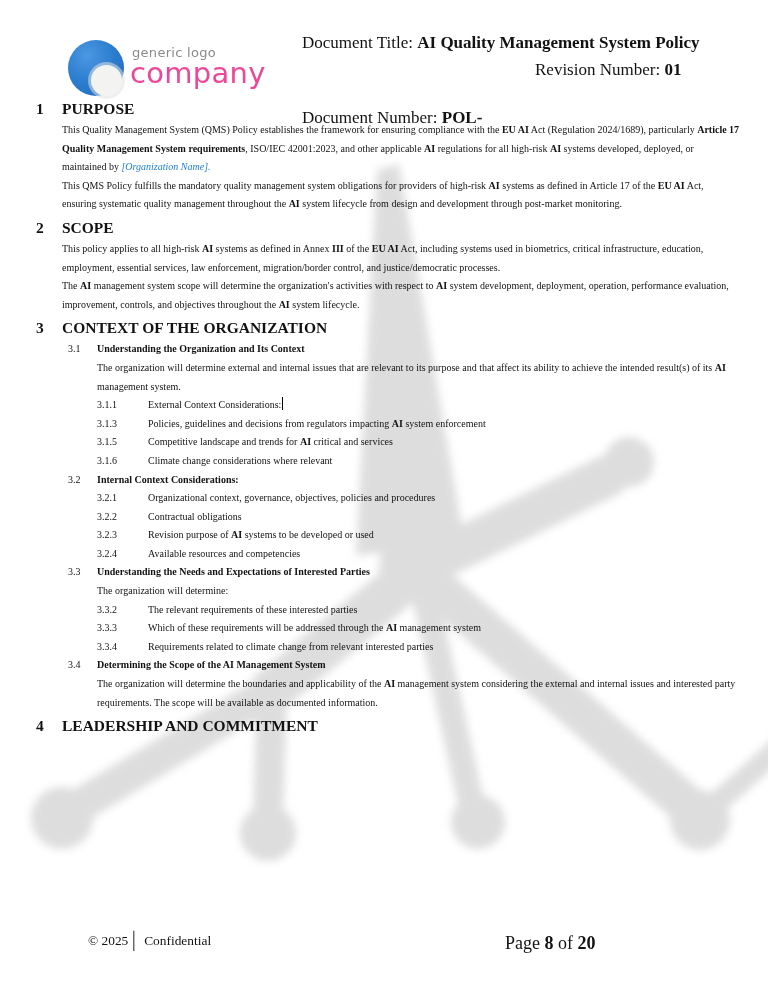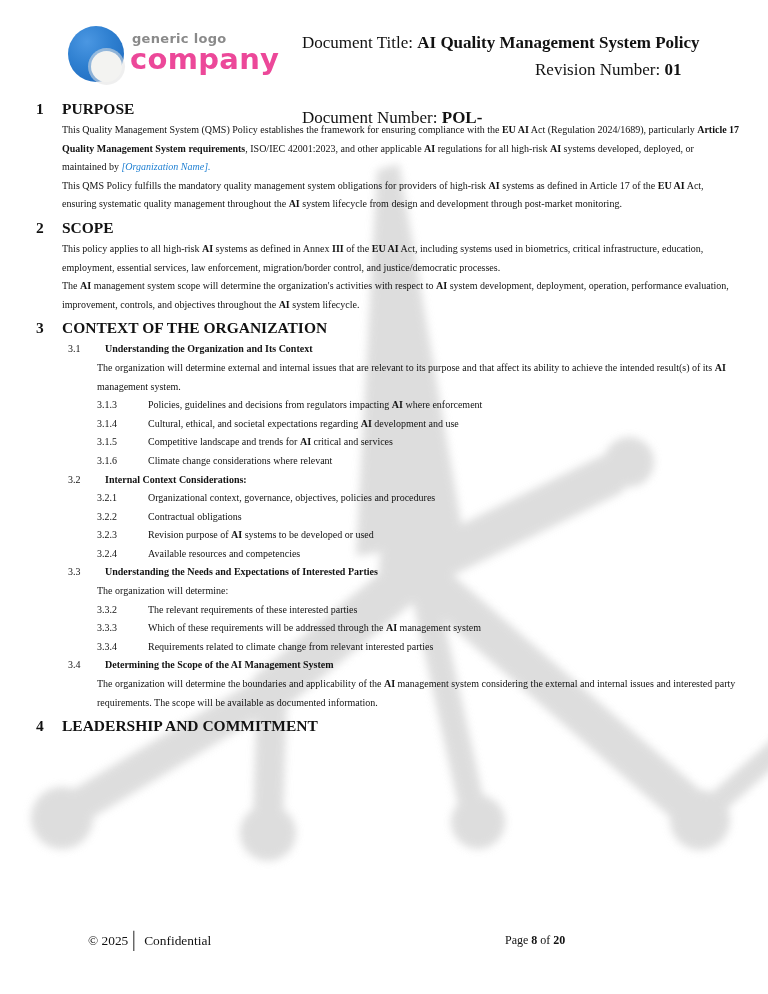--- a/index.html
+++ b/index.html
@@ -16,7 +16,7 @@
   .watermark{position:absolute;left:0;top:0;z-index:0;}
   
   .header{position:absolute;left:0;top:0;width:100%;height:96px;z-index:2;}
-  .logo{position:absolute;left:66px;top:24px;width:230px;height:64px;font-weight:bold;}
+  .logo{position:absolute;left:66px;top:38px;width:230px;height:64px;}
   .logo-circle{position:absolute;left:2px;top:2px;width:56px;height:56px;border-radius:50%;
     background:radial-gradient(circle at 34% 28%, #4b97e2 0%, #2e7fd0 45%, #1c66ba 100%);}
   .logo-inner{position:absolute;left:25px;top:27px;width:31px;height:31px;border-radius:50%;

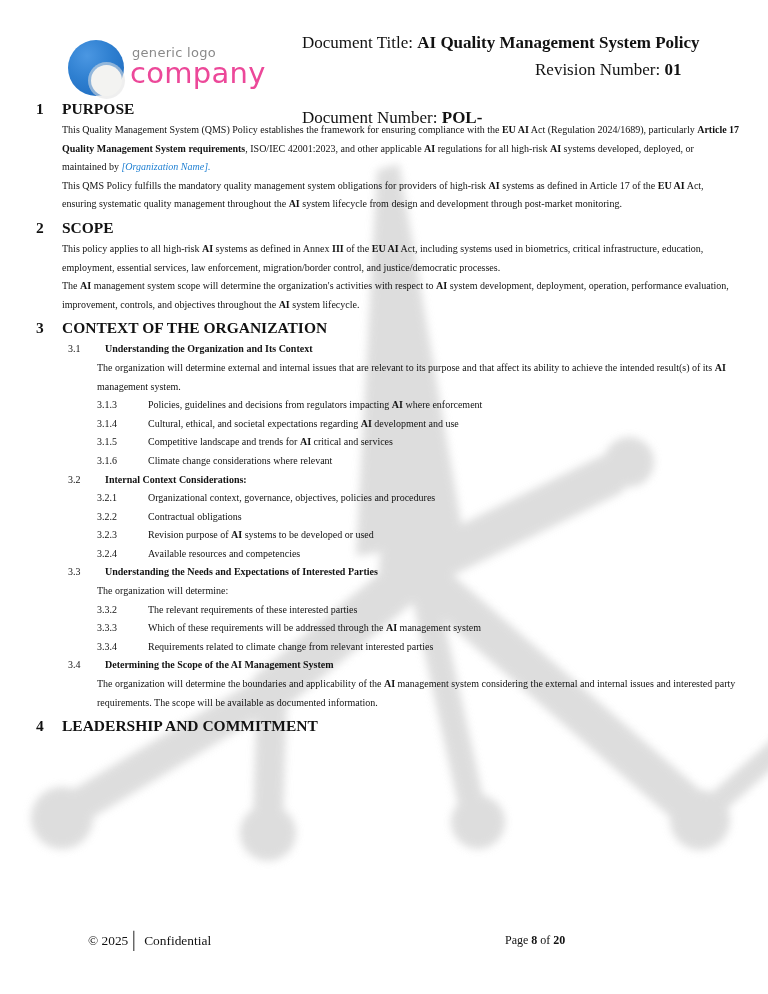--- a/index.html
+++ b/index.html
@@ -37,7 +37,7 @@
   .sec-num{flex:none;width:26px;}
   .sec-body{margin-left:26px;font-size:10px;line-height:18.6px;width:678px;}
   .p0{margin:0;}
-  .sub-head{display:flex;margin-left:6px;gap:8px;}
+  .sub-head{display:flex;margin-left:6px;}
   .sub-num{flex:none;width:29px;}
   .sub-title{font-weight:bold;}
   .p1{margin-left:35px;}

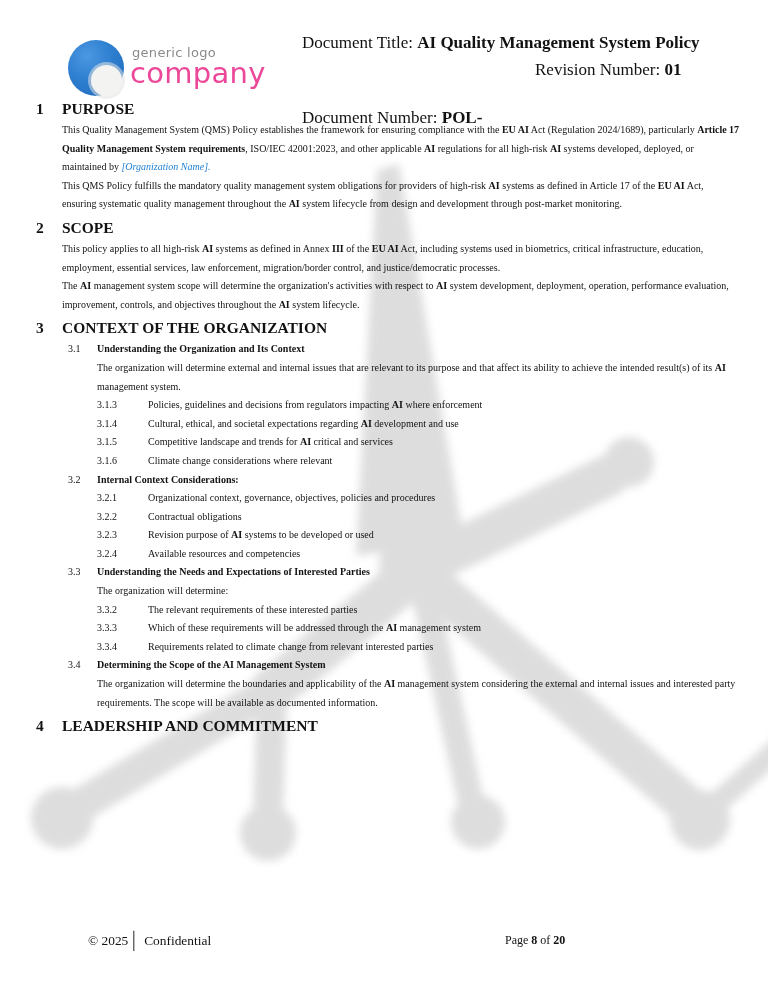--- a/index.html
+++ b/index.html
@@ -132,6 +132,10 @@
           </div>
           <div class="p1"><span>The organization will determine external and internal issues that are relevant to its purpose and that affect its ability to achieve the intended result(s) of its </span><span class="b">AI</span><span> management system.</span></div>
           <div class="li">
+            <span class="li-num">3.1.1</span>
+            <span class="li-text"><span>External Context Considerations:</span><span class="cursor"></span></span>
+          </div>
+          <div class="li">
             <span class="li-num">3.1.3</span>
             <span class="li-text"><span>Policies, guidelines and decisions from regulators impacting </span><span class="b">AI</span><span> where enforcement</span></span>
           </div>

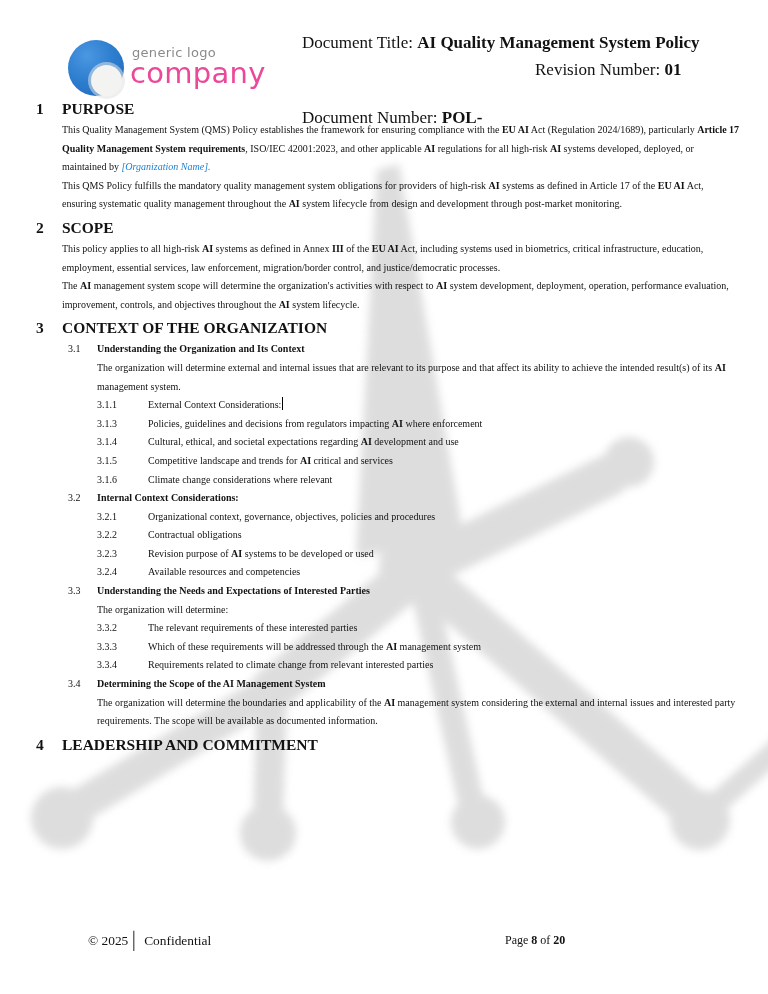--- a/index.html
+++ b/index.html
@@ -137,7 +137,7 @@
           </div>
           <div class="li">
             <span class="li-num">3.1.3</span>
-            <span class="li-text"><span>Policies, guidelines and decisions from regulators impacting </span><span class="b">AI</span><span> where enforcement</span></span>
+            <span class="li-text"><span>Policies, guidelines and decisions from regulators impacting </span><span class="b">AI</span><span> system enforcement</span></span>
           </div>
           <div class="li">
             <span class="li-num">3.1.4</span>

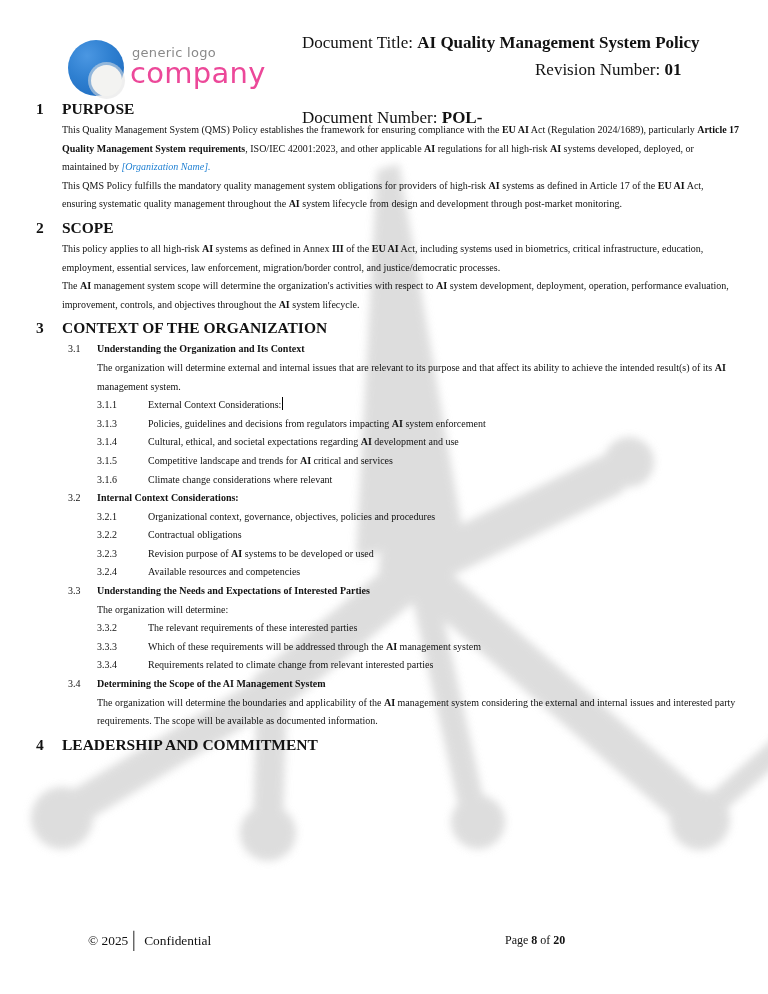--- a/index.html
+++ b/index.html
@@ -140,10 +140,6 @@
             <span class="li-text"><span>Policies, guidelines and decisions from regulators impacting </span><span class="b">AI</span><span> system enforcement</span></span>
           </div>
           <div class="li">
-            <span class="li-num">3.1.4</span>
-            <span class="li-text"><span>Cultural, ethical, and societal expectations regarding </span><span class="b">AI</span><span> development and use</span></span>
-          </div>
-          <div class="li">
             <span class="li-num">3.1.5</span>
             <span class="li-text"><span>Competitive landscape and trends for </span><span class="b">AI</span><span> critical and services</span></span>
           </div>

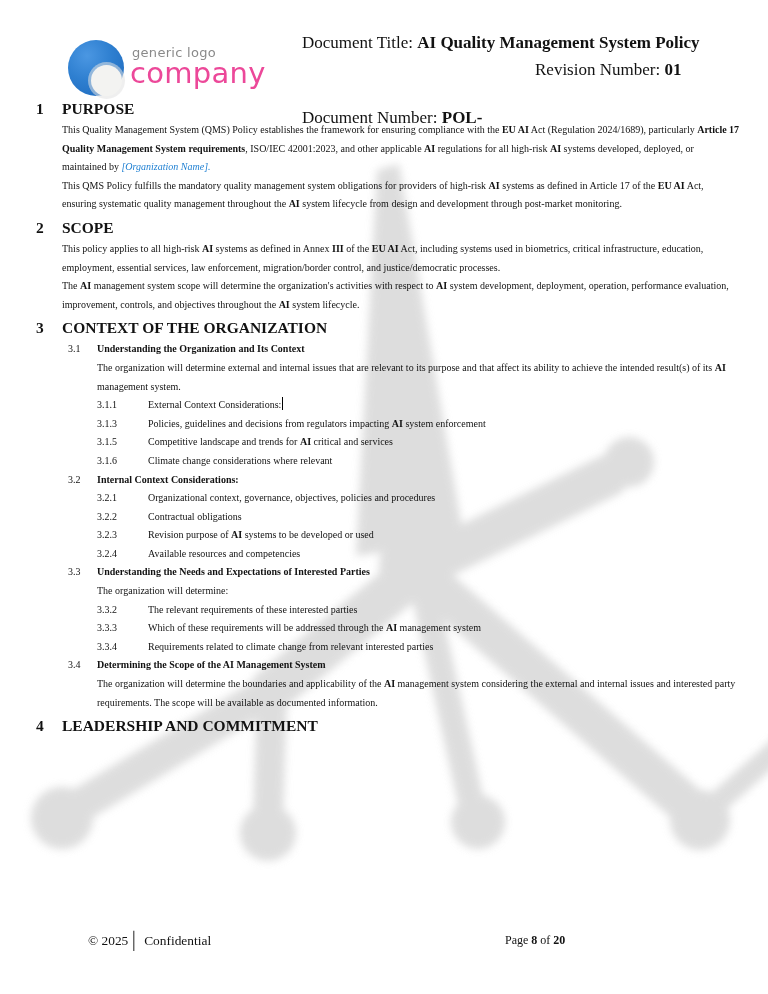--- a/index.html
+++ b/index.html
@@ -50,7 +50,7 @@
   .footer{position:absolute;left:0;top:0;width:100%;height:100%;z-index:2;pointer-events:none;padding-left:25px;}
   .footer-left{position:absolute;left:88px;top:933px;font-size:13.4px;white-space:nowrap;}
   .footer-divider{display:inline-block;transform:scaleY(1.25);margin:0 2px 0 1px;}
-  .footer-right{position:absolute;left:505px;top:933px;font-size:12px;white-space:nowrap;}
+  .footer-right{position:absolute;left:505px;top:933px;font-size:18px;white-space:nowrap;}
 </style>
 </head>
 <body>

